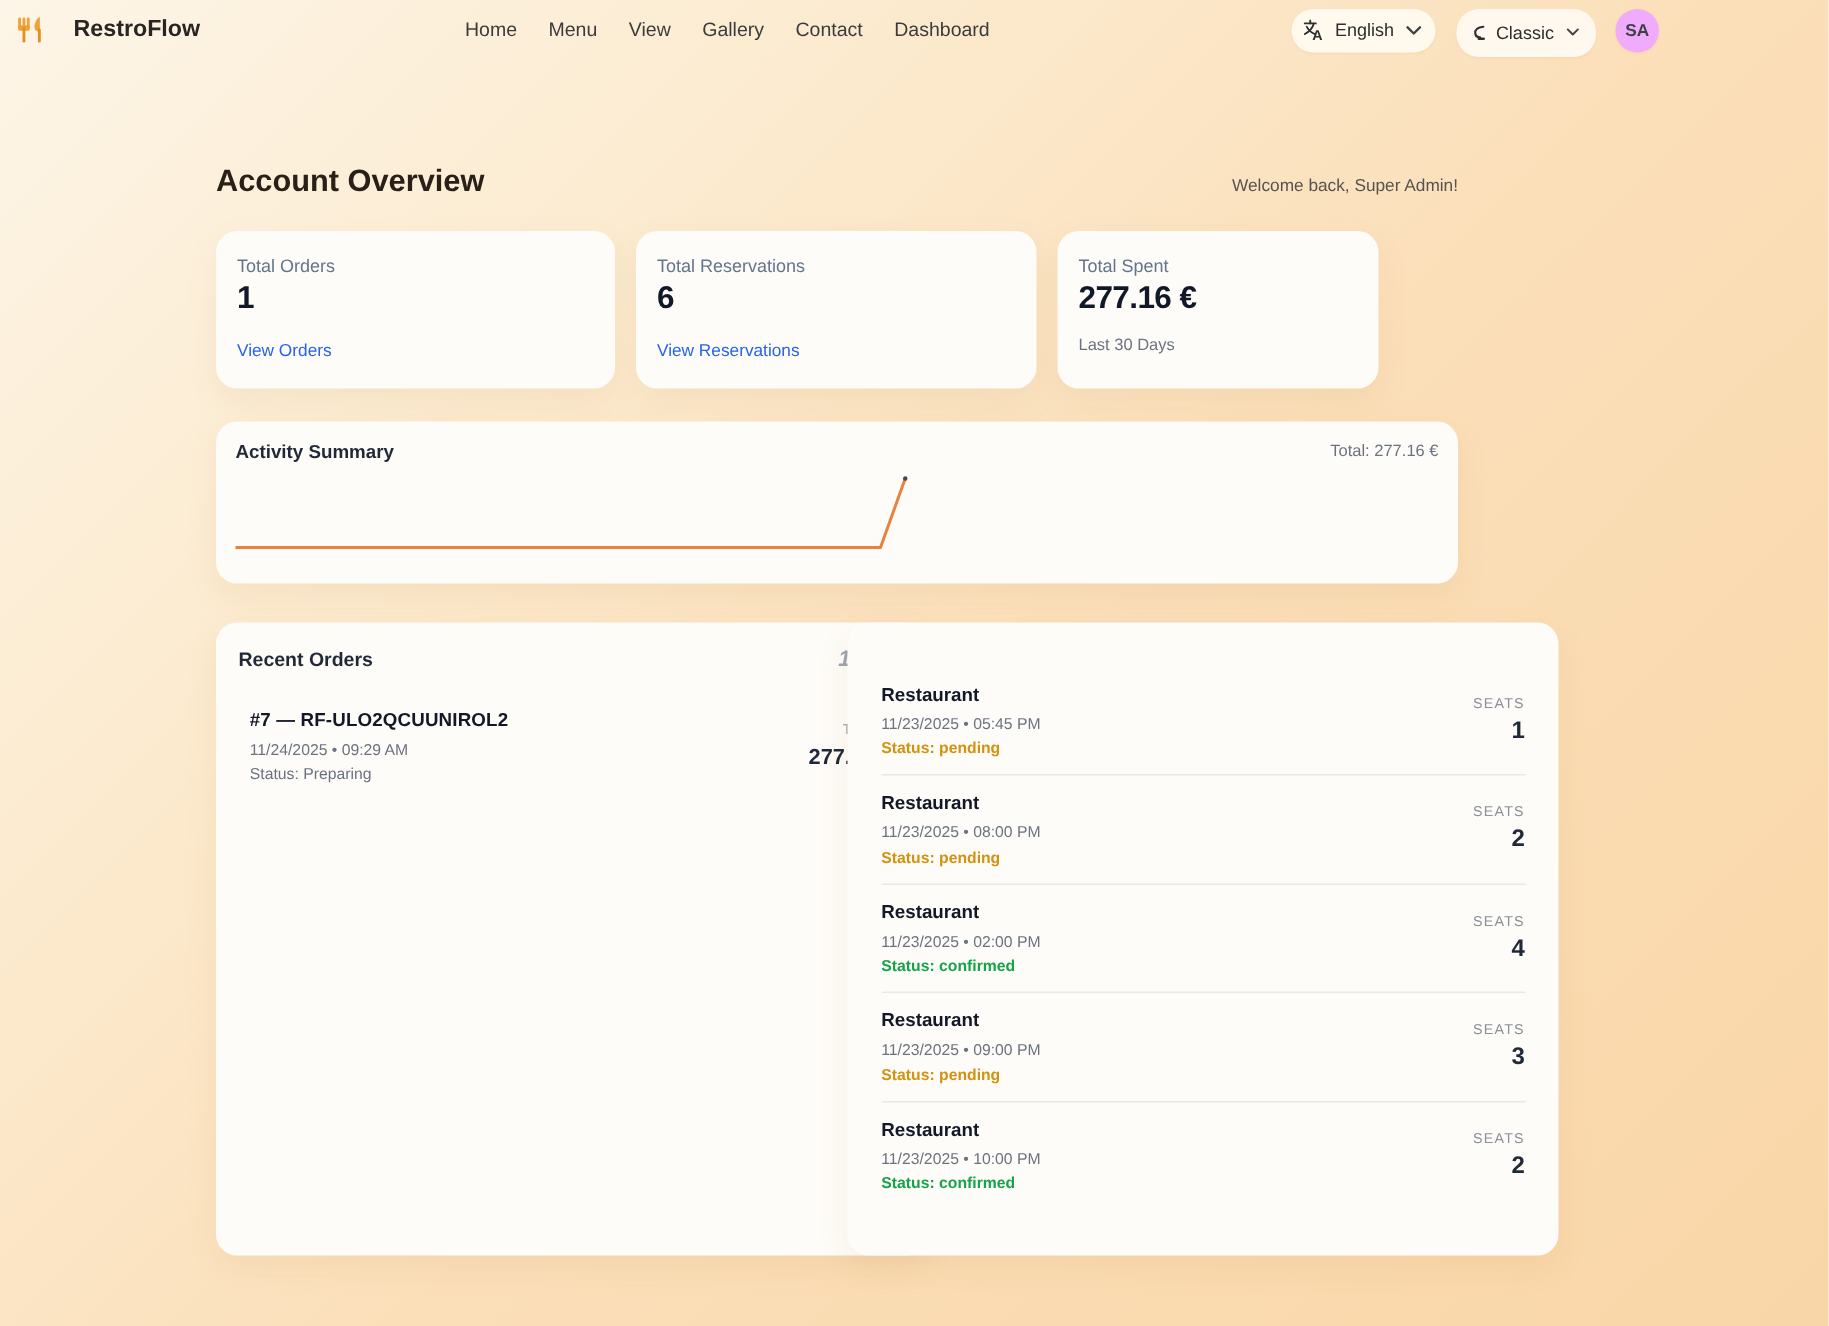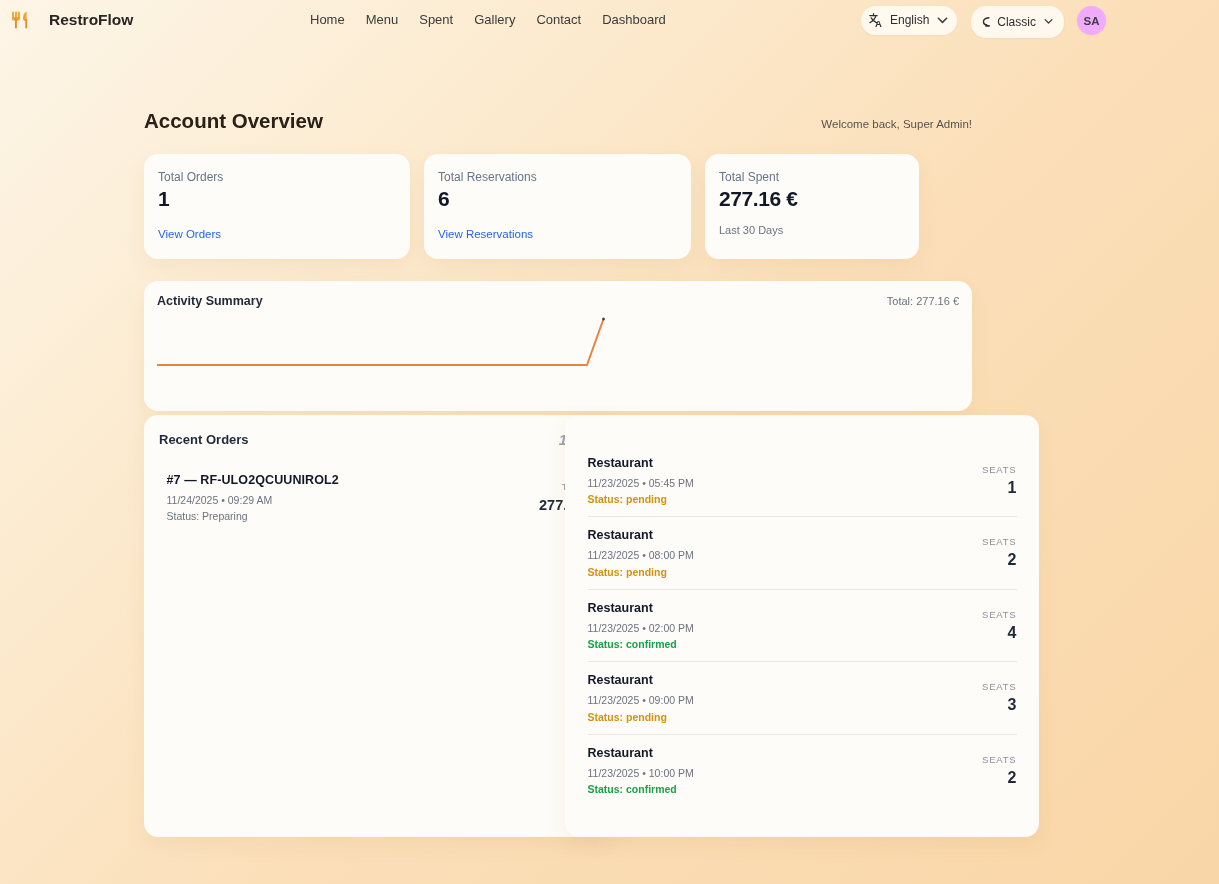--- a/index.html
+++ b/index.html
@@ -80,7 +80,7 @@
   <div class="navlinks">
     <span>Home</span>
     <span>Menu</span>
-    <span>Spent</span>
+    <span>View</span>
     <span>Gallery</span>
     <span>Contact</span>
     <span>Dashboard</span>

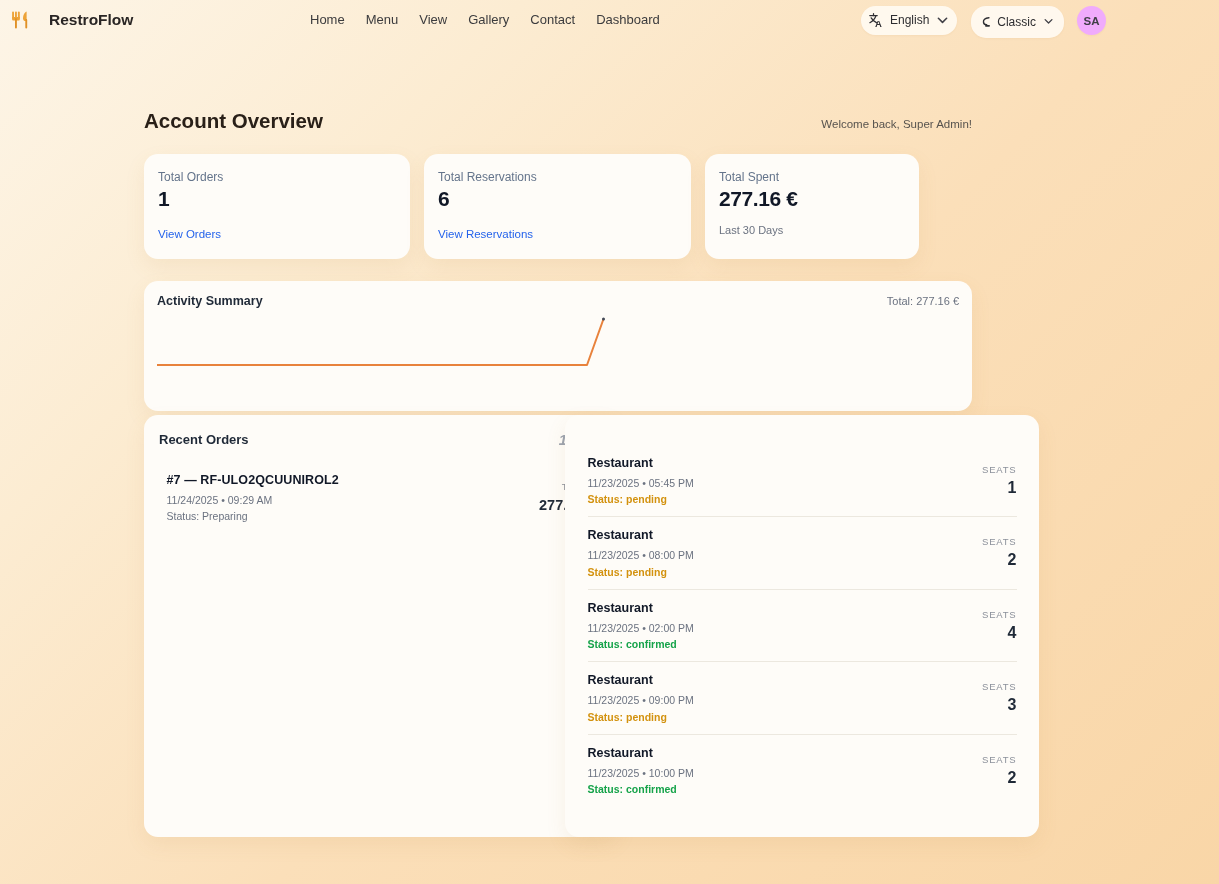--- a/index.html
+++ b/index.html
@@ -35,7 +35,7 @@
   .stat-link { font-size:11.5px; line-height:13px; color:#2563eb; margin-top:18px; }
   .stat-sub { font-size:11px; line-height:13px; color:#6b7280; margin-top:14px; }
 
-  .activity { left:144px; top:281px; width:828px; height:130px; padding:13px 13px; }
+  .activity { left:144px; top:281px; width:828px; height:108px; padding:13px 13px; }
   .activity-title { font-size:12.5px; font-weight:700; color:#1f2937; }
   .activity-total { position:absolute; right:13px; top:13.5px; font-size:11px; color:#6b7280; }
 

